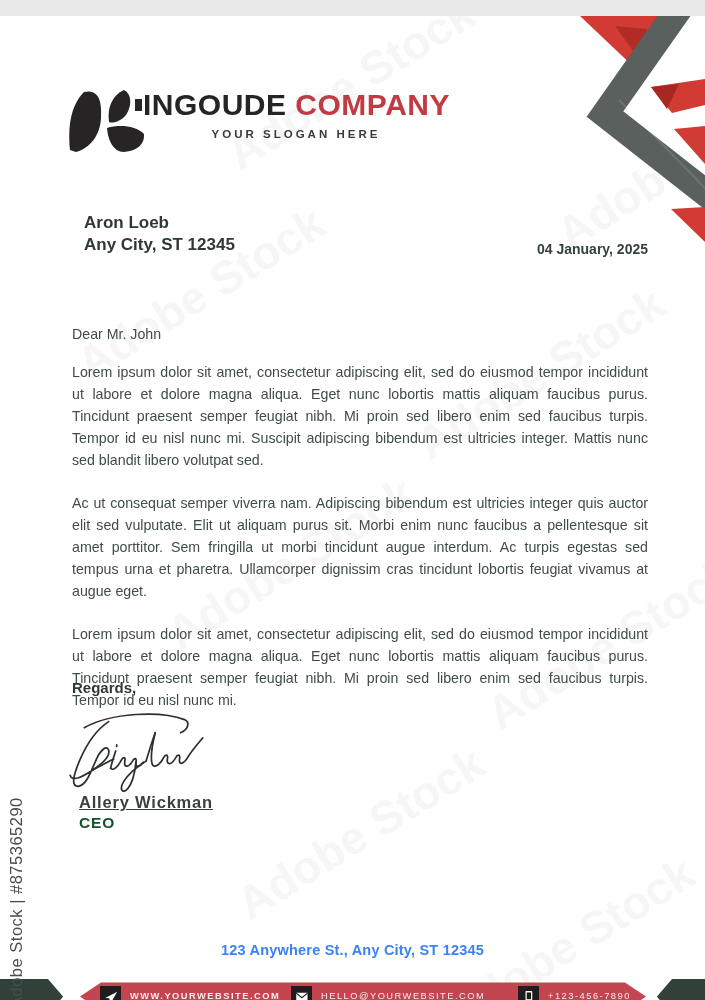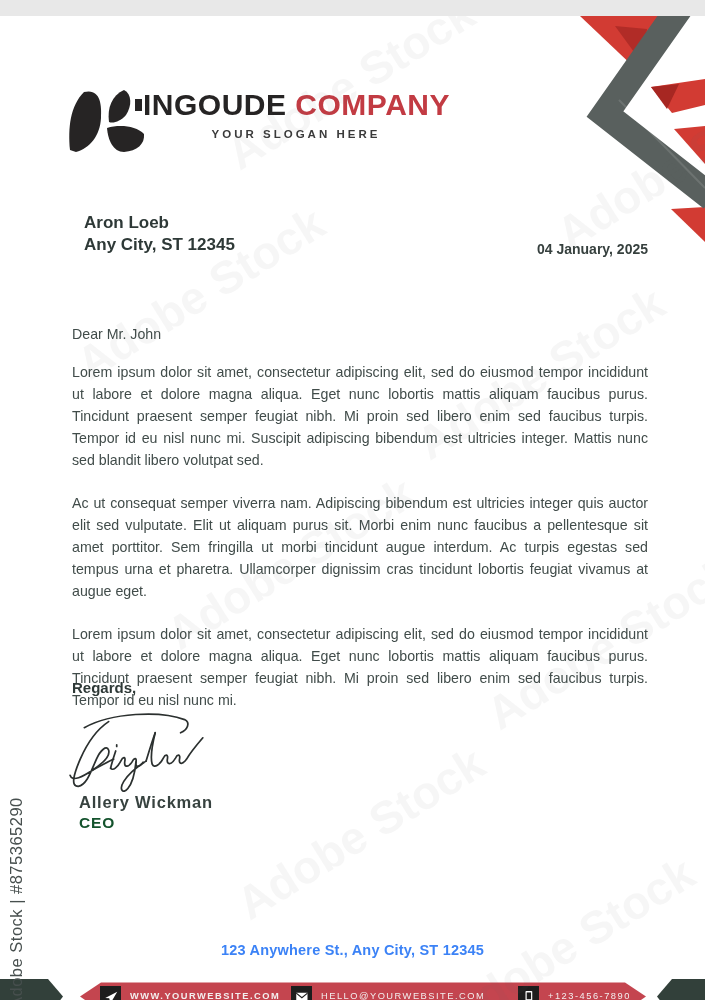--- a/index.html
+++ b/index.html
@@ -45,7 +45,7 @@
   .signature-svg{position:absolute;left:63px;top:690px;width:152px;height:92px;}
   .sender-name{
     position:absolute;left:79px;top:777px;
-    font-size:16.5px;font-weight:bold;letter-spacing:.8px;color:#37423f;
+    font-size:16.5px;font-weight:bold;letter-spacing:.8px;color:#37423f;text-decoration:underline;
   }
   .sender-title{
     position:absolute;left:79px;top:798px;

